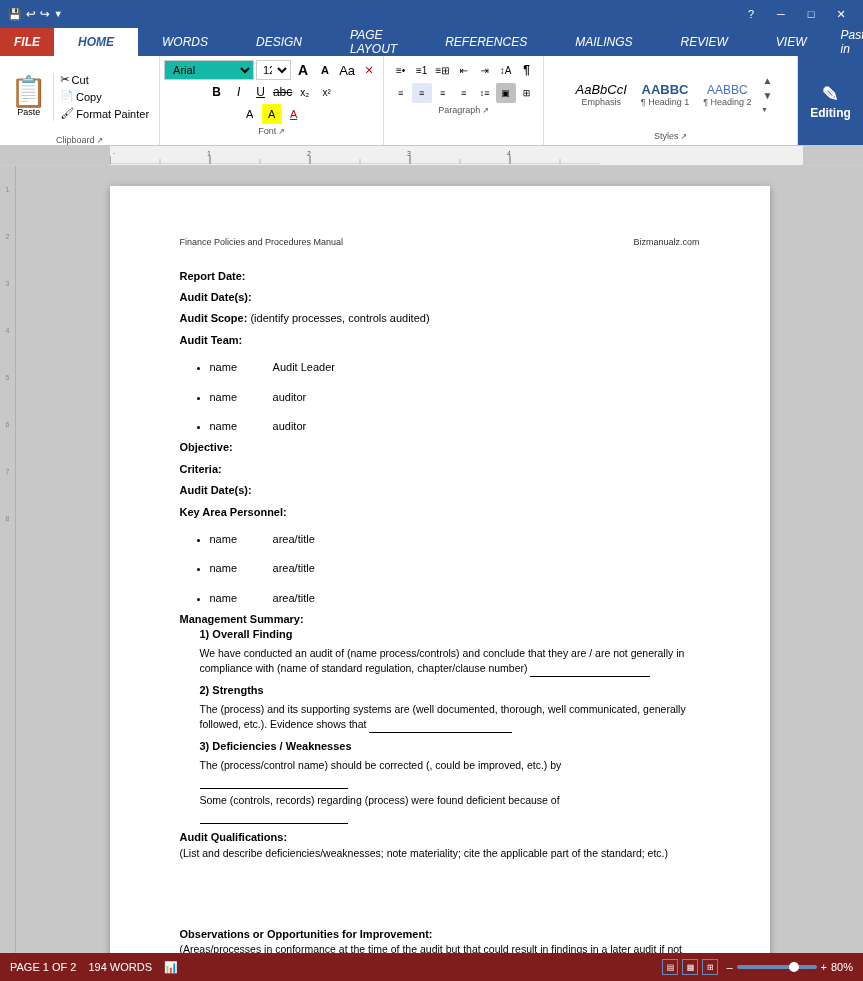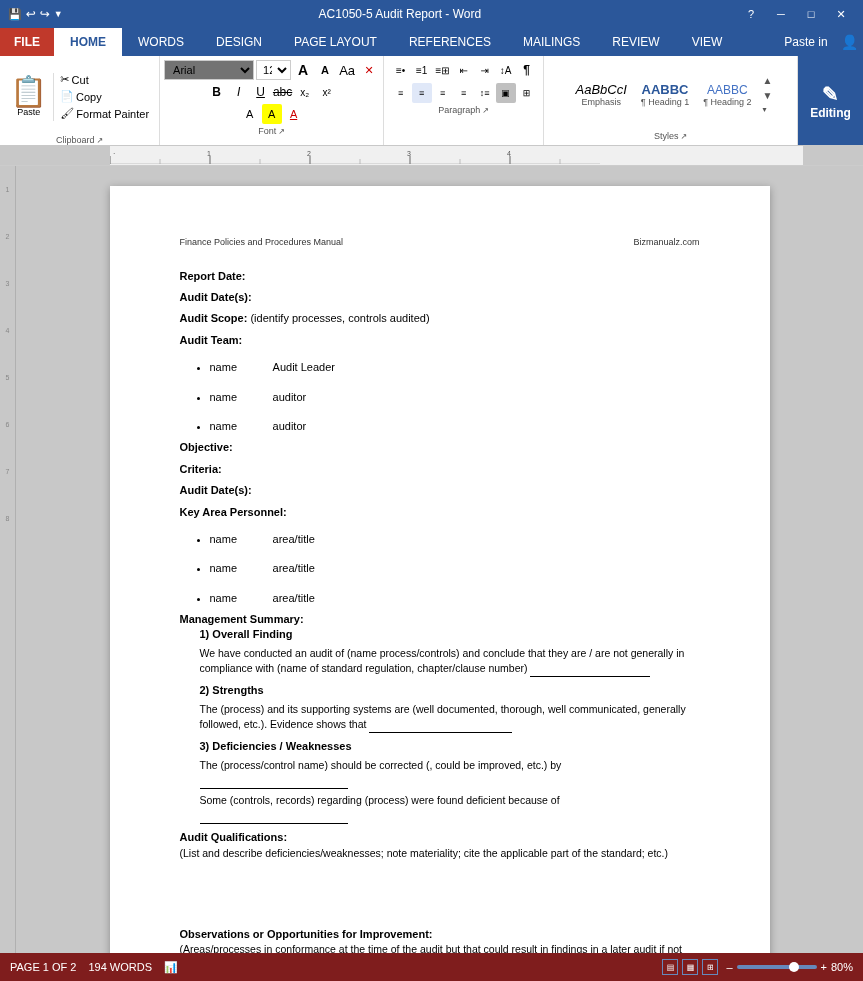--- a/index.html
+++ b/index.html
@@ -289,7 +289,6 @@
     <span style="font-size:12px;">↪</span>
     <span style="font-size:9px;">▼</span>
   </div>
-  <div class="title-text">AC1050-5 Audit Report - Word</div>
   <div style="display:flex;align-items:center;gap:2px;">
     <div class="win-btn">?</div>
     <div class="win-btn min">─</div>

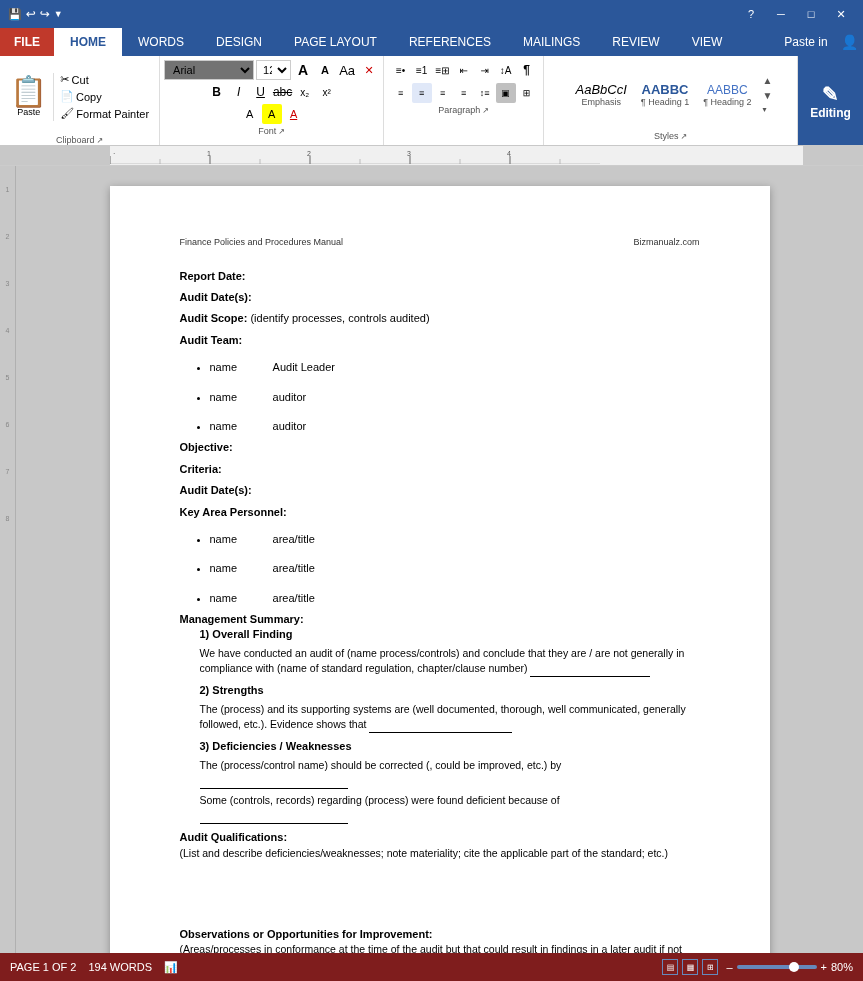--- a/index.html
+++ b/index.html
@@ -250,9 +250,10 @@
     
     #ribbon-top {
       display: flex;
-      align-items: center;
+      align-items: flex-start;
       background: #2b579a;
       height: 28px;
+      font-style: italic;
     }
     #ribbon-top .tabs-area { display: flex; flex: 1; }
     #ribbon-top .signin { color: white; font-size: 12px; padding: 0 10px; cursor: pointer; }

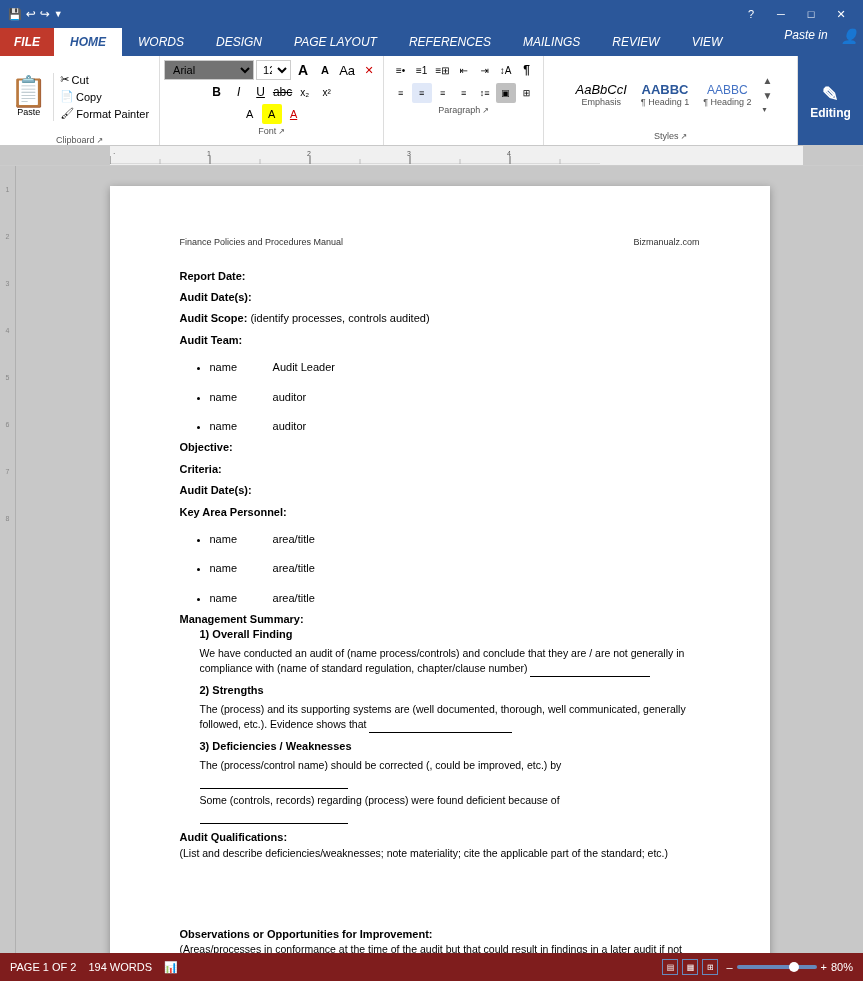--- a/index.html
+++ b/index.html
@@ -26,7 +26,7 @@
     #title-bar .left-icons span { font-size: 11px; }
     .ribbon-tab {
       color: white;
-      padding: 5px 16px;
+      padding: 5px 24px;
       font-size: 12px;
       cursor: pointer;
       height: 28px;

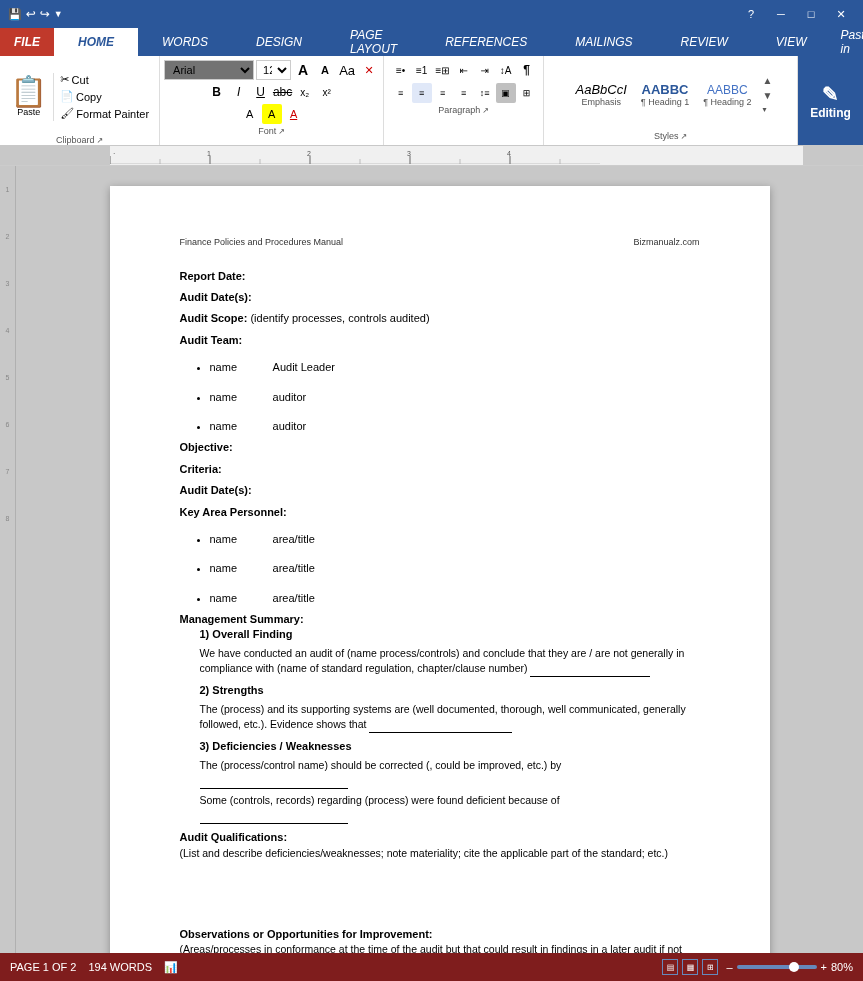--- a/index.html
+++ b/index.html
@@ -65,7 +65,7 @@
     .font-row3 { display: flex; align-items: center; gap: 2px; }
     .font-selector {
       border: 1px solid #ccc; padding: 1px 4px; font-size: 11px;
-      width: 90px; height: 20px; background: #737373; cursor: pointer;
+      width: 90px; height: 20px; background: #14b8a6; cursor: pointer;
     }
     .size-selector {
       border: 1px solid #ccc; padding: 1px 2px; font-size: 11px;

